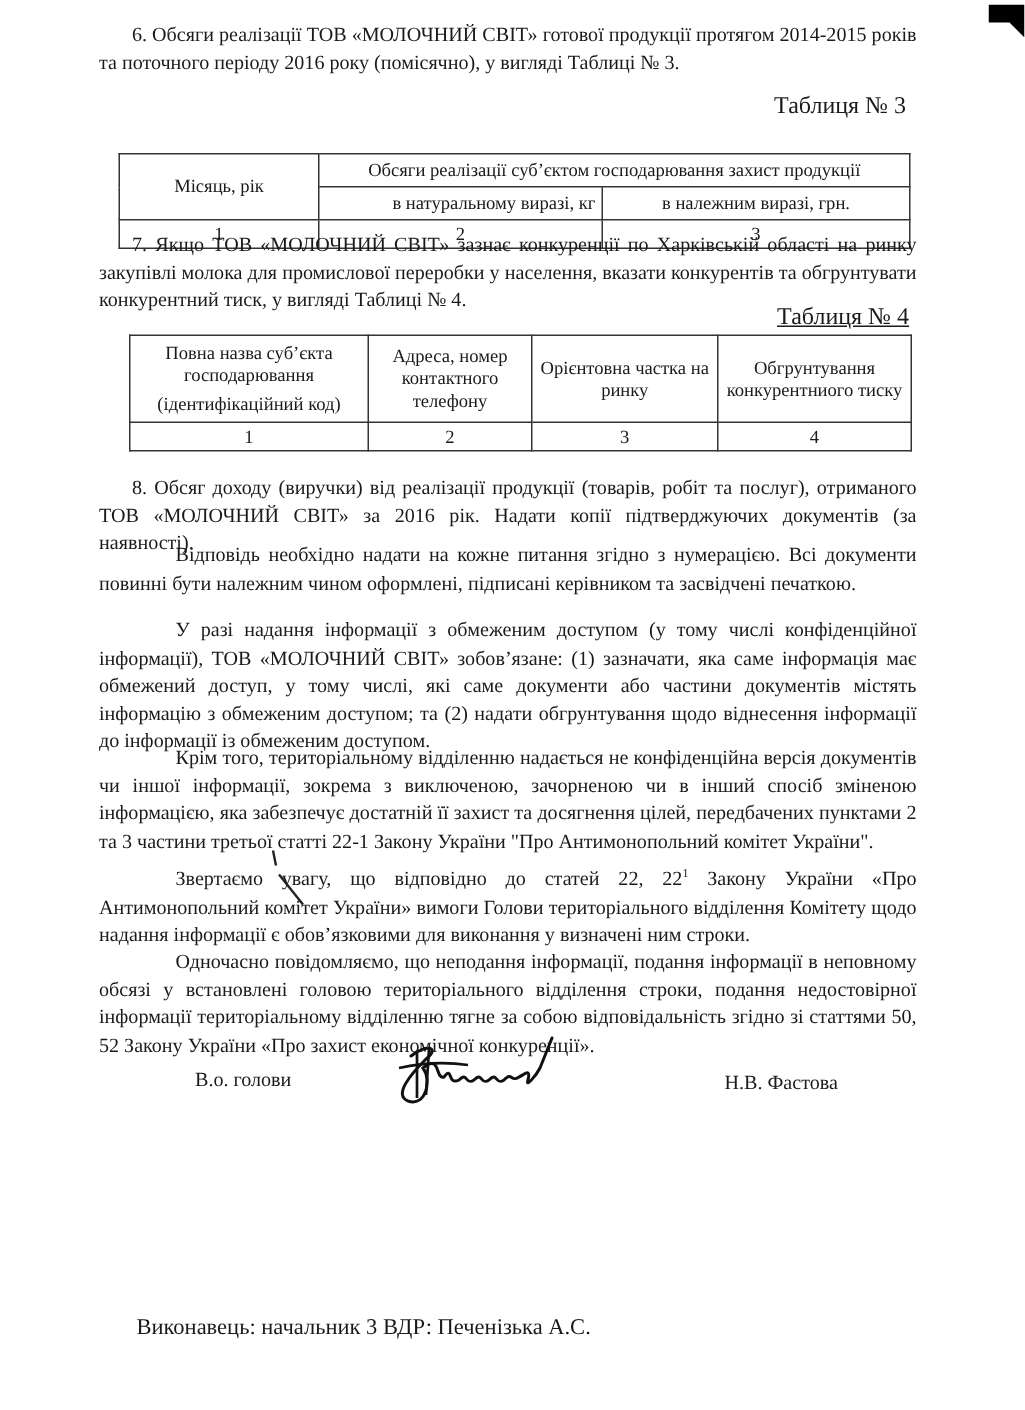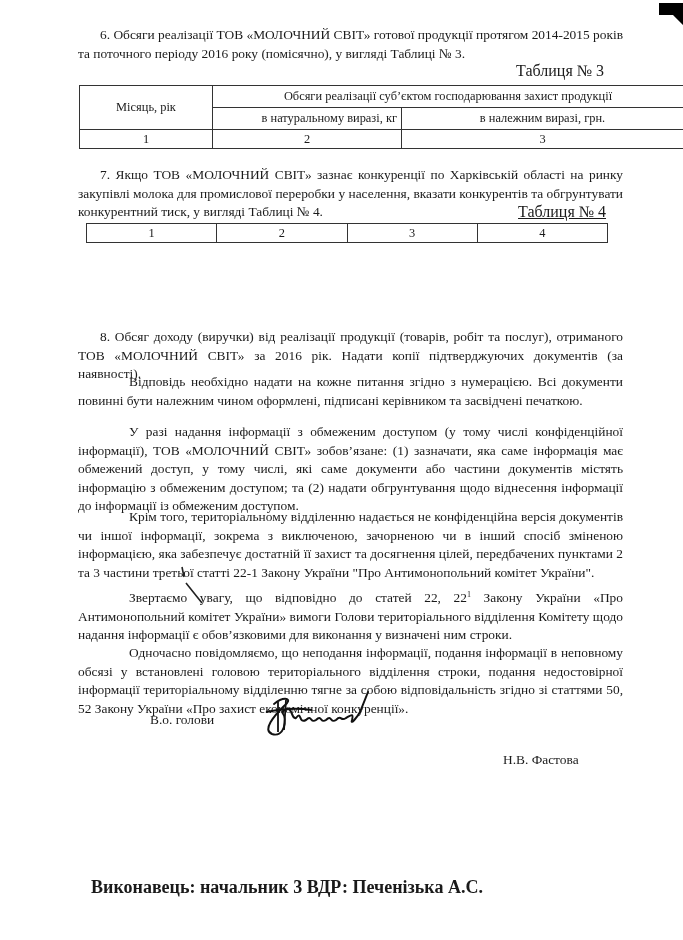--- a/index.html
+++ b/index.html
@@ -8,7 +8,7 @@
     font-family: "Liberation Serif", serif; color: #1a1a1a; font-size: 13.4px;
   }
   .corner-mark { position: absolute; right: 0; top: 3px; width: 24px; height: 22px; }
-  .p { position: absolute; left: 66px; width: 545px; line-height: 18.6px; text-align: justify; margin: 12px; }
+  .p { position: absolute; left: 66px; width: 545px; line-height: 18.6px; text-align: justify; margin: 0; }
   .ind { text-indent: 51px; }
   .ind2 { text-indent: 22px; }
   .bold { font-weight: normal; }

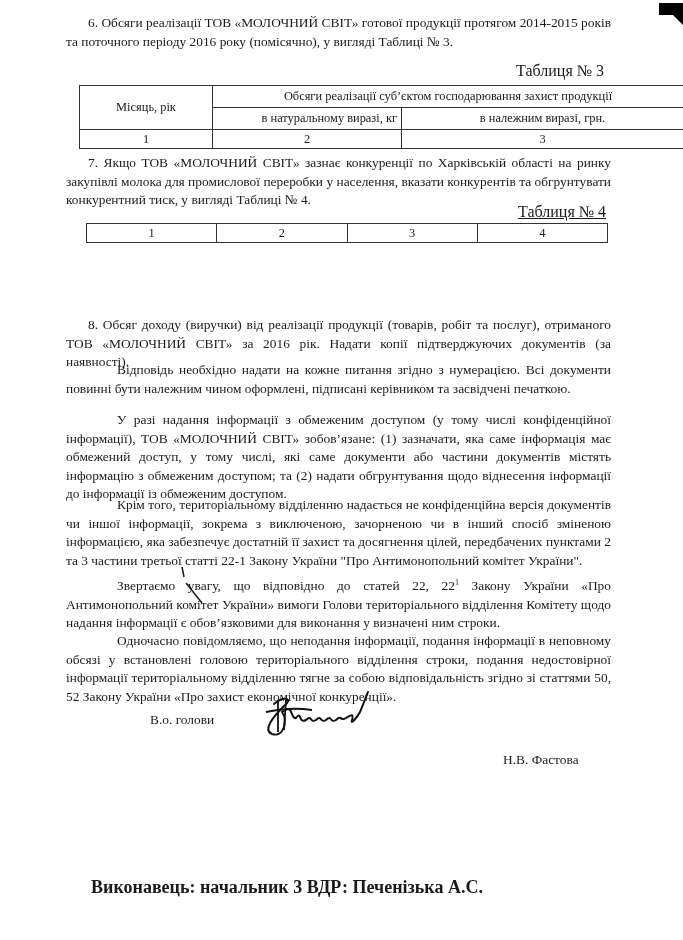--- a/index.html
+++ b/index.html
@@ -31,7 +31,7 @@
 
 <div class="caption" style="top:62px;">Таблиця № 3</div>
 
-<table style="left:79px; top:85px; width:605px;">
+<table style="left:79px; top:102px; width:528px;">
   <tbody>
       <tr style="height:22px;">
     <td rowspan="2" style="width:124px;">Місяць, рік</td>

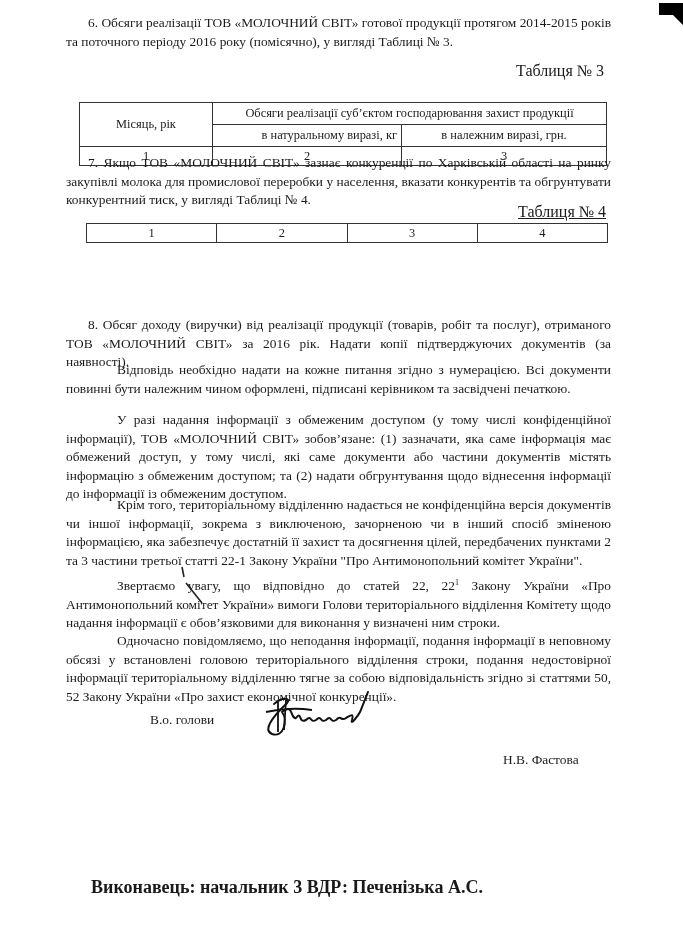--- a/index.html
+++ b/index.html
@@ -55,6 +55,15 @@
 
 <table style="left:86px; top:223px; width:522px;">
   <tbody>
+      <tr style="height:58px;">
+    <td style="width:150px; line-height:15px;">
+      <span>Повна назва суб’єкта господарювання</span><br>
+      <span style="display:inline-block; margin-top:4px;">(ідентифікаційний код)</span>
+    </td>
+    <td style="width:100px; line-height:15px;">Адреса, номер контактного телефону</td>
+    <td style="width:115px; line-height:15px;">Орієнтовна частка на ринку</td>
+    <td style="line-height:15px;">Обгрунтування конкурентниого тиску</td>
+  </tr>
   <tr style="height:19px;">
     <td>1</td>
     <td>2</td>

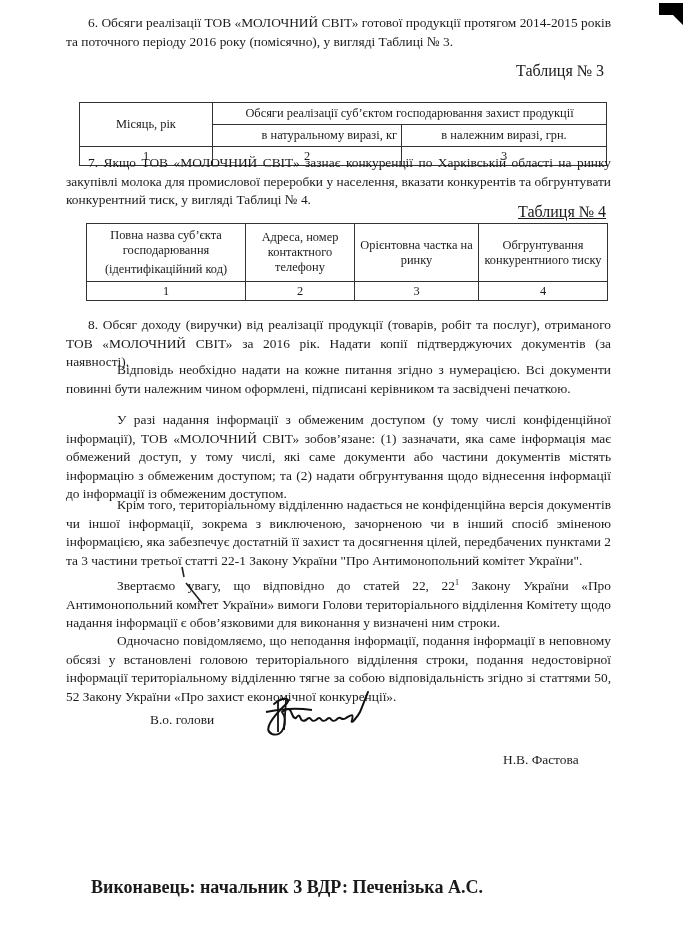--- a/index.html
+++ b/index.html
@@ -15,7 +15,7 @@
   .caption { position: absolute; right: 79px; font-size: 16px; }
   table { position: absolute; border-collapse: collapse; font-size: 12.4px; }
   td { border: 1px solid #333; text-align: center; vertical-align: middle; padding: 0 4px; }
-  .sig-label { position: absolute; font-size: 13.4px; margin-left: 20px; }
+  .sig-label { position: absolute; font-size: 13.4px; }
   .sup { font-size: 8px; vertical-align: super; line-height: 0; }
   .footer { position: absolute; left: 91px; top: 877px; font-size: 18px; font-weight: bold; }
   .mark { position: absolute; }

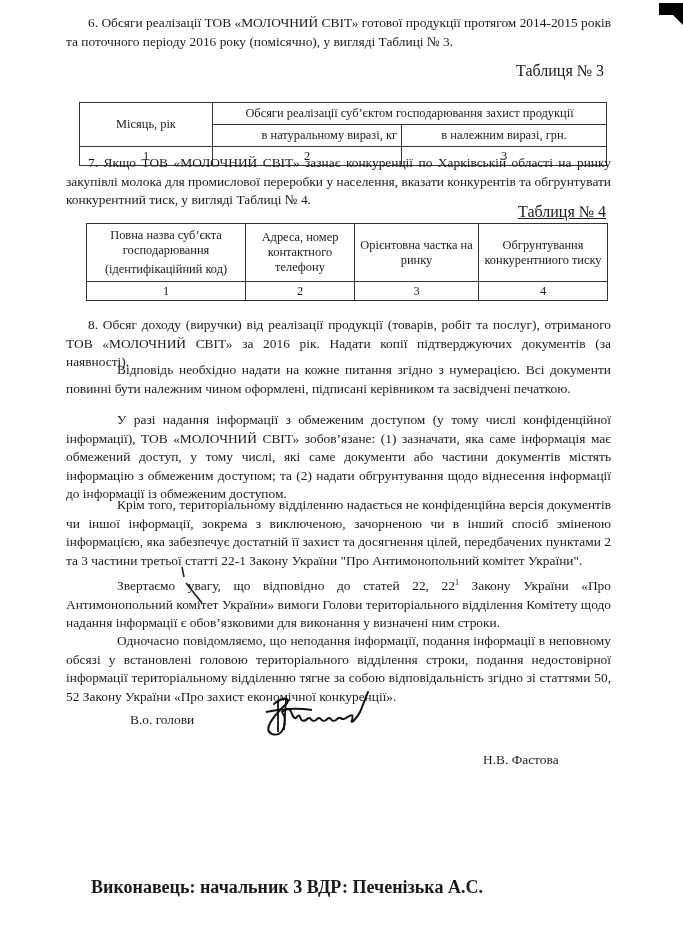--- a/index.html
+++ b/index.html
@@ -96,7 +96,7 @@
   <path d="M24,12 L24,42 M32,10 L30,40 M12,22 C30,18 44,18 58,20" stroke="#111" stroke-width="1.8" fill="none"></path>
 </svg>
 
-<div class="sig-label" style="left:483px; top:752px;">Н.В. Фастова</div>
+<div class="sig-label" style="left:483px; top:714px;">Н.В. Фастова</div>
 
 <div class="footer">Виконавець: начальник 3 ВДР: Печенізька А.С.</div>
 

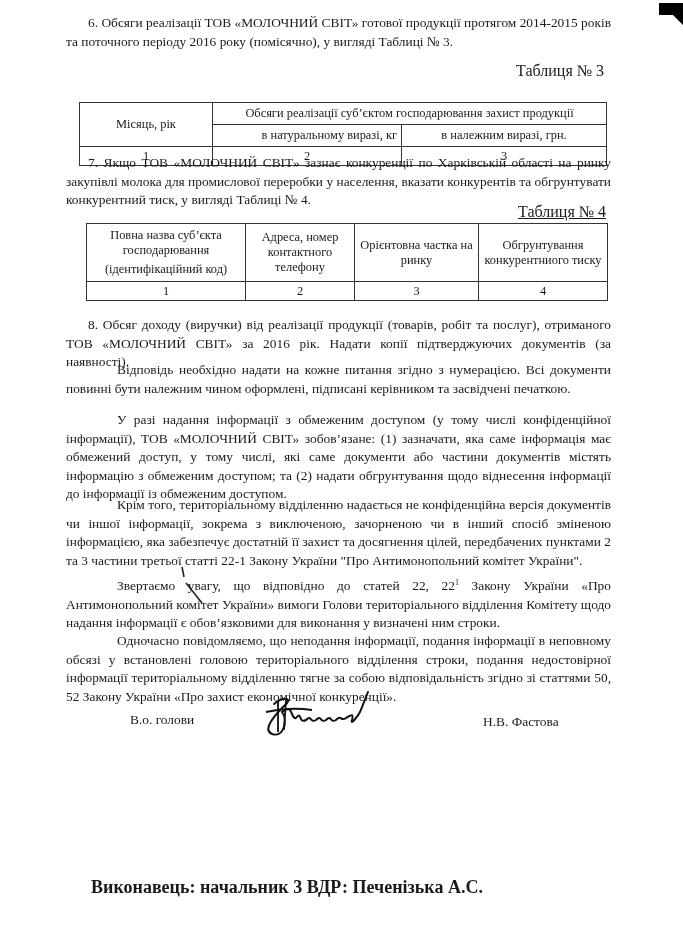--- a/index.html
+++ b/index.html
@@ -17,7 +17,7 @@
   td { border: 1px solid #333; text-align: center; vertical-align: middle; padding: 0 4px; }
   .sig-label { position: absolute; font-size: 13.4px; }
   .sup { font-size: 8px; vertical-align: super; line-height: 0; }
-  .footer { position: absolute; left: 91px; top: 877px; font-size: 18px; font-weight: bold; }
+  .footer { position: absolute; left: 91px; top: 877px; font-size: 15px; }
   .mark { position: absolute; }
 </style>
 </head>

